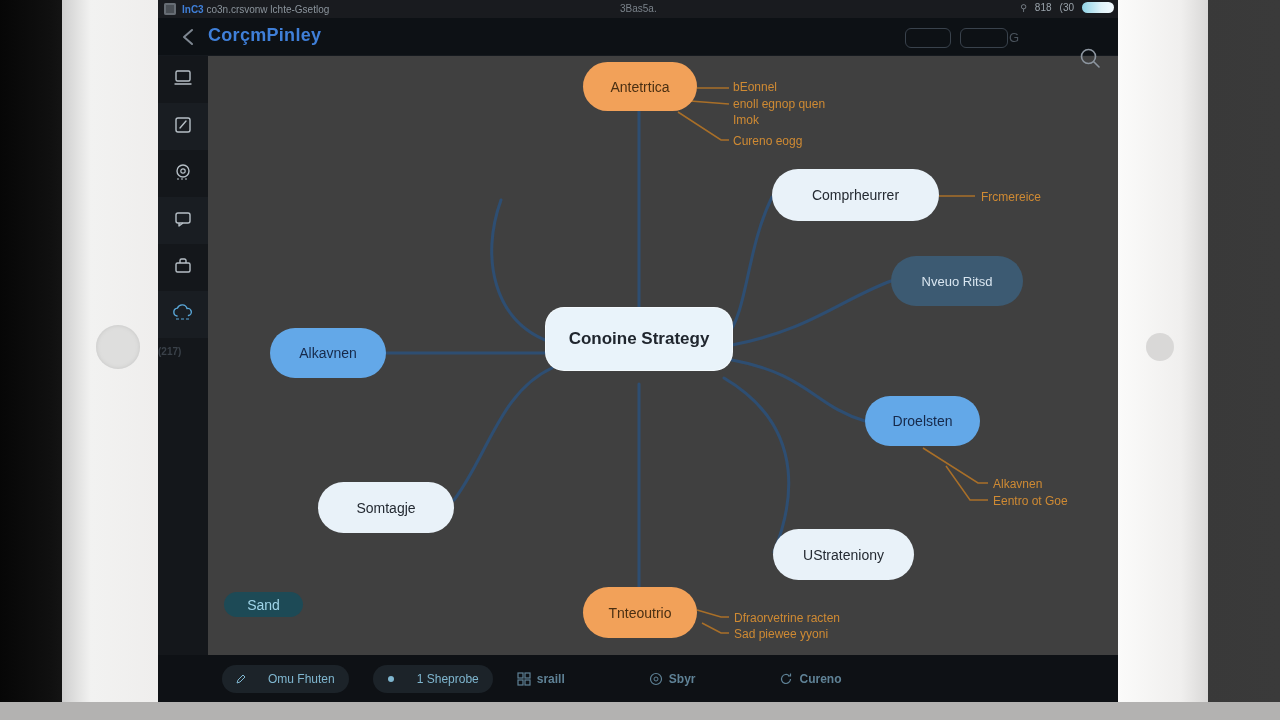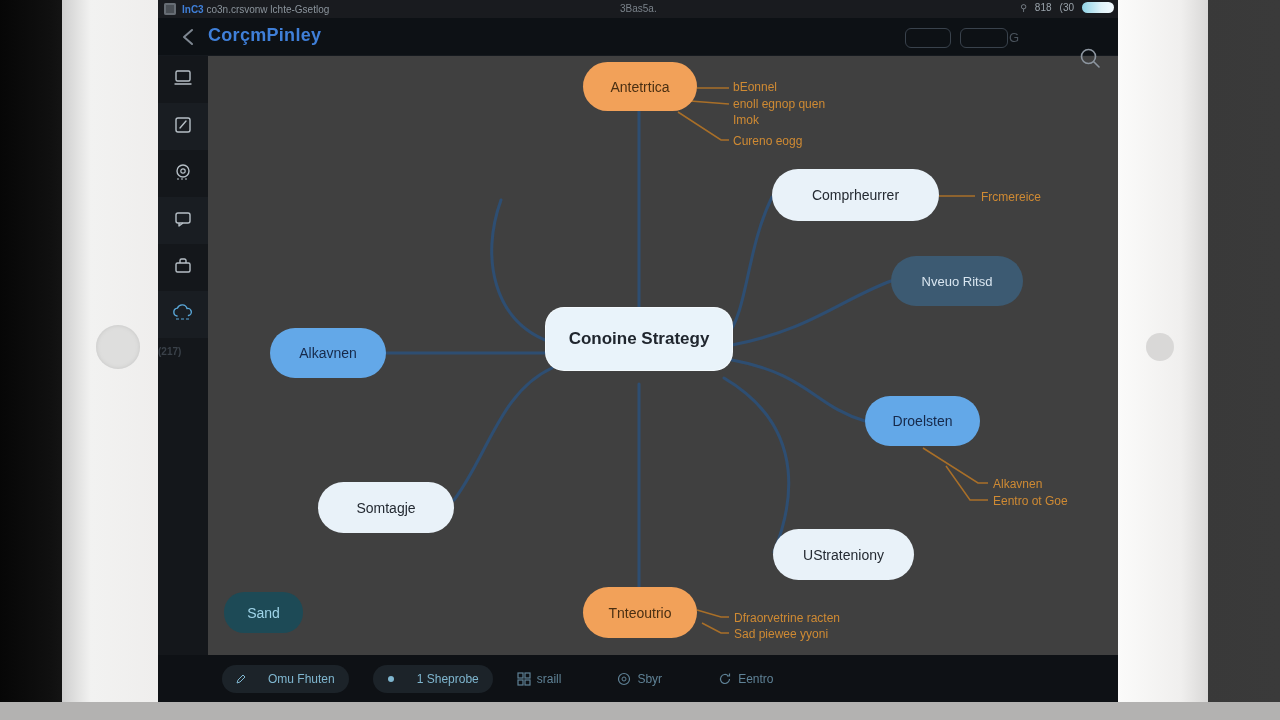--- a/index.html
+++ b/index.html
@@ -64,7 +64,7 @@
 
   .anno { position:absolute; color:#cf8a33; font-size:12px; white-space:nowrap; }
 
-  .send-btn { position:absolute; left:66px; top:592px; width:79px; height:41px; border-radius:20px;
+  .send-btn { position:absolute; left:66px; top:592px; width:79px; height:25px; border-radius:20px;
               background:#1d4a56; color:#9fd4e8; font-size:14px; display:flex; align-items:center;
               justify-content:center; cursor:pointer; }
 

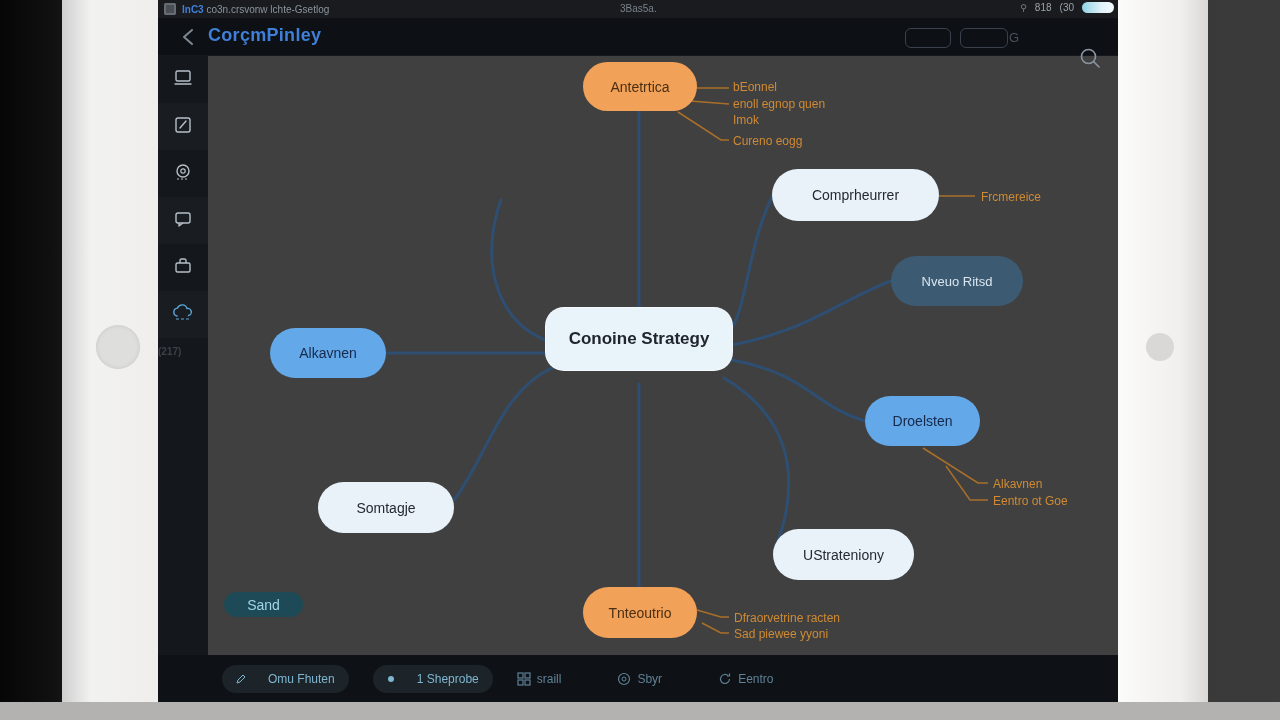--- a/index.html
+++ b/index.html
@@ -74,7 +74,7 @@
   .tb-pill { height:28px; border-radius:14px; background:#1c2329; color:#7fb6cf; font-size:12px;
              display:flex; align-items:center; gap:22px; padding:0 14px; margin-right:24px; cursor:pointer; }
   .tb-flat { color:#5f8296; font-size:12px; display:flex; align-items:center; gap:6px;
-             margin-right:56px; cursor:pointer; }
+             margin-right:84px; cursor:pointer;font-weight:bold; }
   .tb-icon { display:inline-flex; color:inherit; }
   .spacer1 { width:64px; } 
 </style>

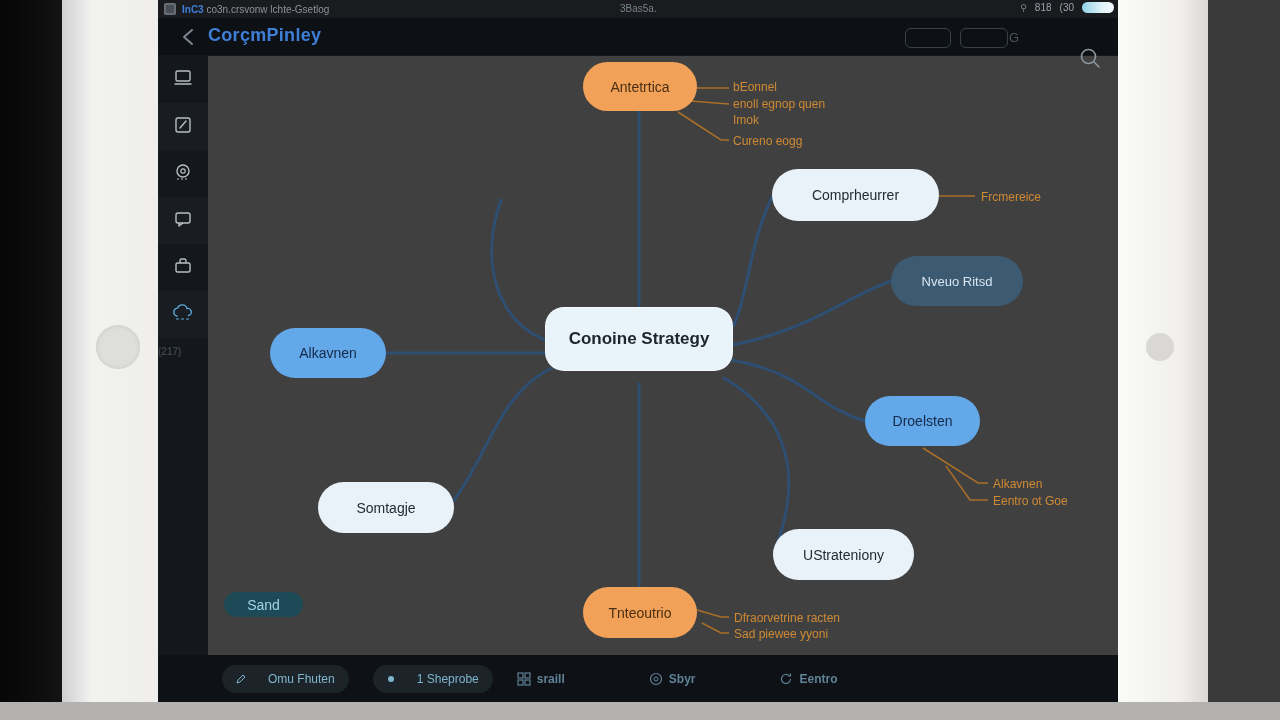--- a/index.html
+++ b/index.html
@@ -252,7 +252,7 @@
             <path d="M11.5 1.5 V4 H9" fill="none" stroke="currentColor" stroke-width="1.2"></path>
           </svg>
         </span>
-      <span>Eentro</span>
+      <span>Cureno</span>
     </span>
   </div>
 

